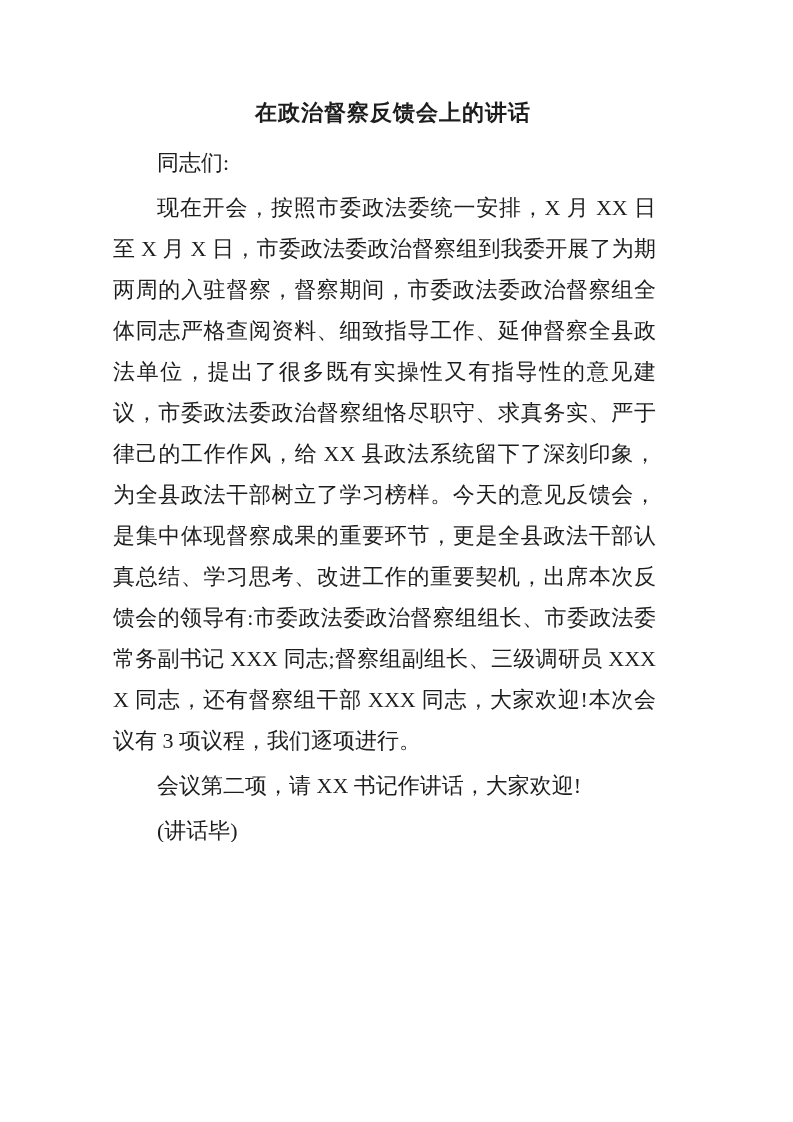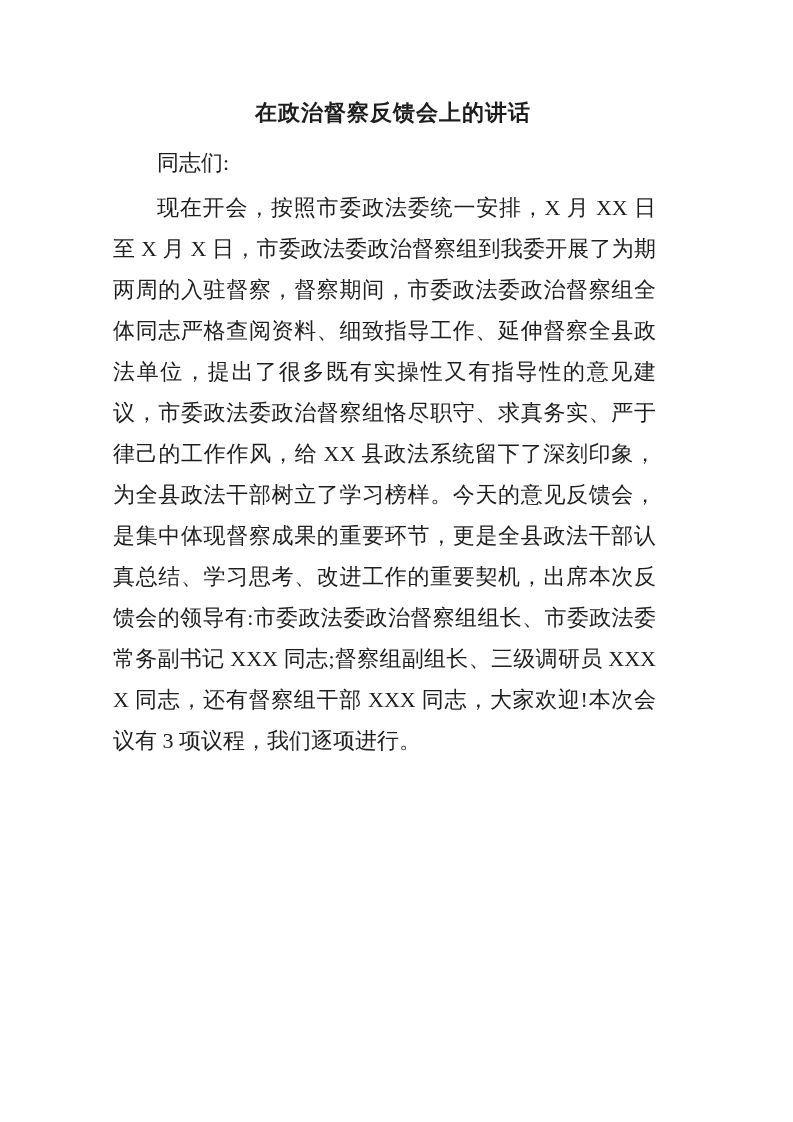--- a/index.html
+++ b/index.html
@@ -44,6 +44,7 @@
     <p>同志们:</p>
 
   <p>现在开会，按照市委政法委统一安排，X 月 XX 日至 X 月 X 日，市委政法委政治督察组到我委开展了为期两周的入驻督察，督察期间，市委政法委政治督察组全体同志严格查阅资料、细致指导工作、延伸督察全县政法单位，提出了很多既有实操性又有指导性的意见建议，市委政法委政治督察组恪尽职守、求真务实、严于律己的工作作风，给 XX 县政法系统留下了深刻印象，为全县政法干部树立了学习榜样。今天的意见反馈会，是集中体现督察成果的重要环节，更是全县政法干部认真总结、学习思考、改进工作的重要契机，出席本次反馈会的领导有:市委政法委政治督察组组长、市委政法委常务副书记 XXX 同志;督察组副组长、三级调研员 XXXX 同志，还有督察组干部 XXX 同志，大家欢迎!本次会议有 3 项议程，我们逐项进行。</p>
+      <p>会议第二项，请 XX 书记作讲话，大家欢迎!</p>
     </div>
 </div>
 

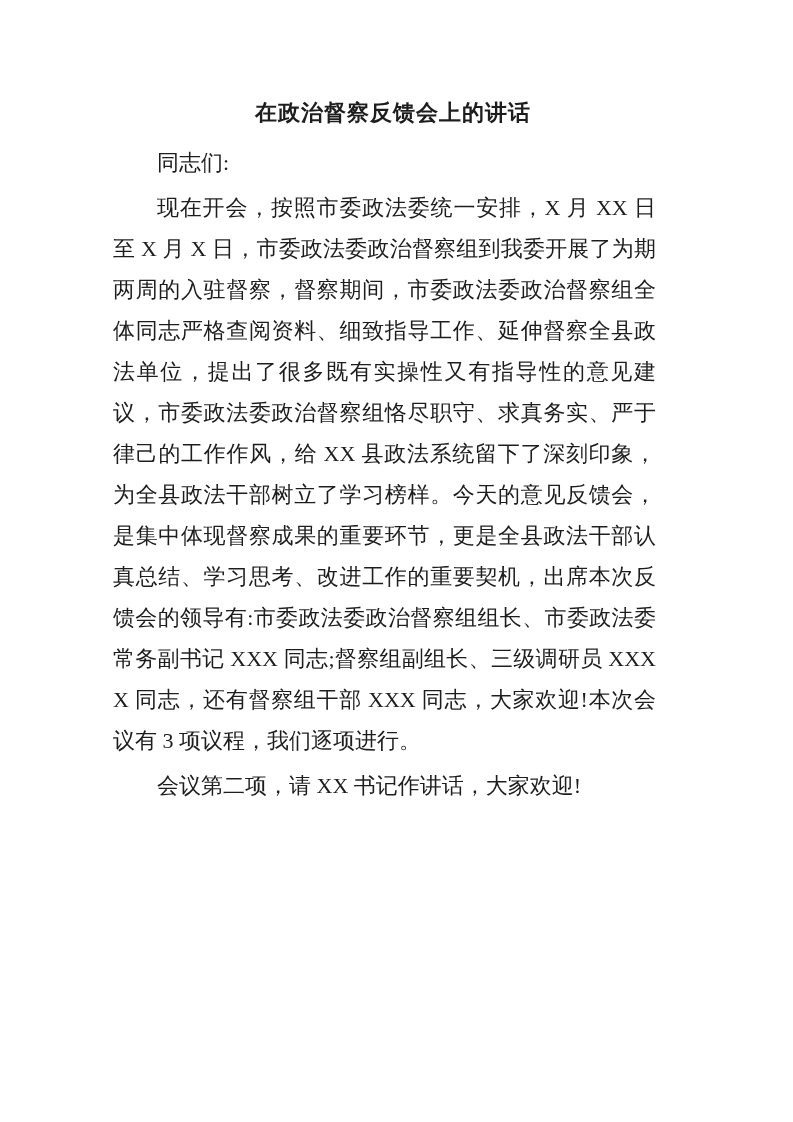--- a/index.html
+++ b/index.html
@@ -45,6 +45,7 @@
 
   <p>现在开会，按照市委政法委统一安排，X 月 XX 日至 X 月 X 日，市委政法委政治督察组到我委开展了为期两周的入驻督察，督察期间，市委政法委政治督察组全体同志严格查阅资料、细致指导工作、延伸督察全县政法单位，提出了很多既有实操性又有指导性的意见建议，市委政法委政治督察组恪尽职守、求真务实、严于律己的工作作风，给 XX 县政法系统留下了深刻印象，为全县政法干部树立了学习榜样。今天的意见反馈会，是集中体现督察成果的重要环节，更是全县政法干部认真总结、学习思考、改进工作的重要契机，出席本次反馈会的领导有:市委政法委政治督察组组长、市委政法委常务副书记 XXX 同志;督察组副组长、三级调研员 XXXX 同志，还有督察组干部 XXX 同志，大家欢迎!本次会议有 3 项议程，我们逐项进行。</p>
       <p>会议第二项，请 XX 书记作讲话，大家欢迎!</p>
+      <p>(讲话毕)</p>
     </div>
 </div>
 

